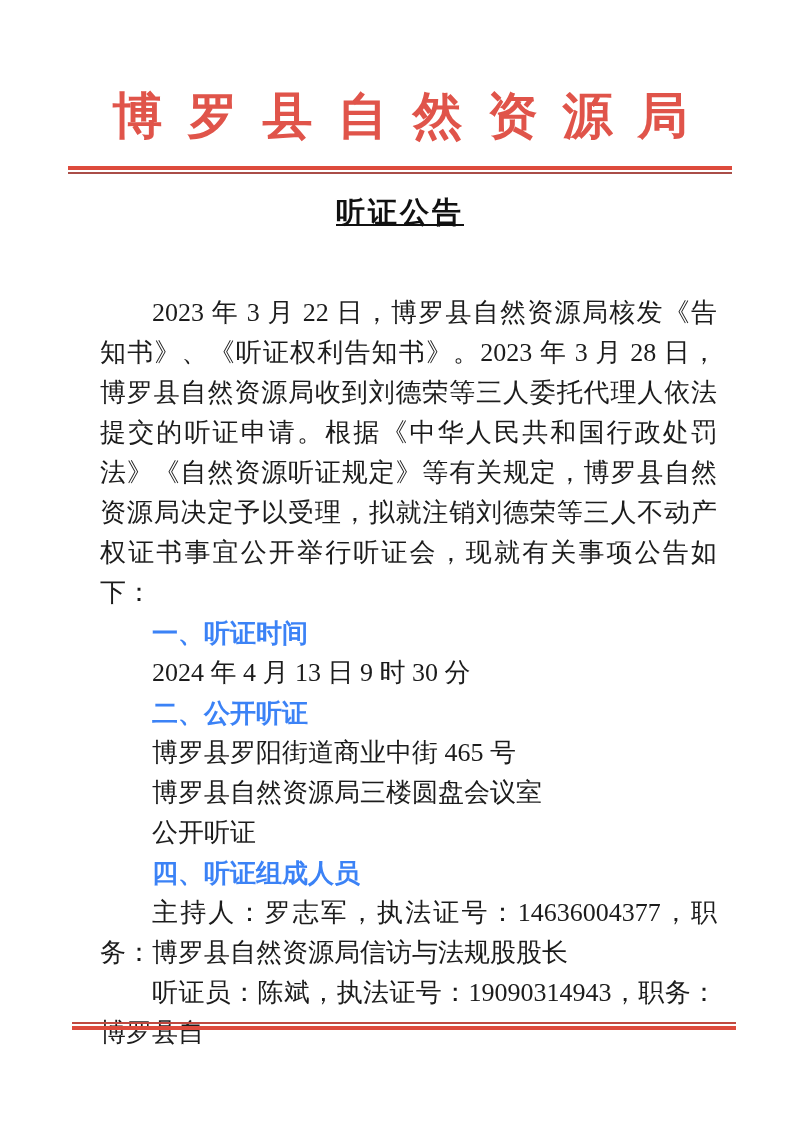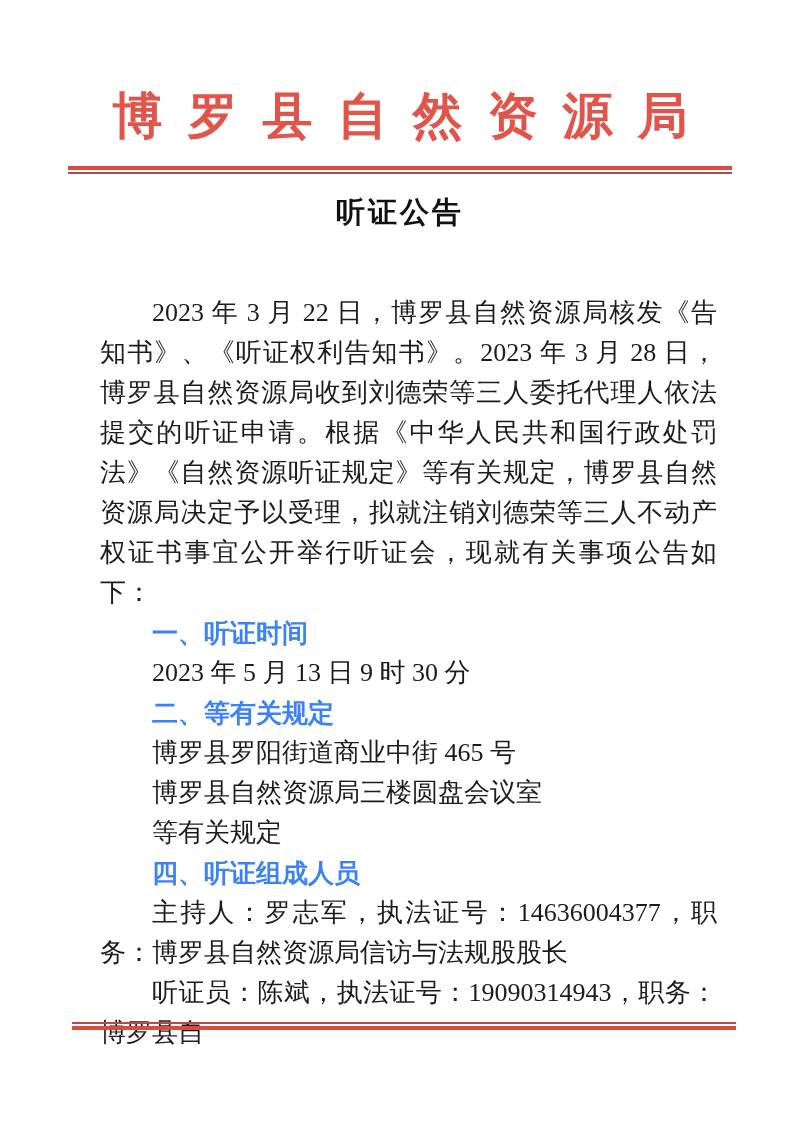--- a/index.html
+++ b/index.html
@@ -44,6 +44,7 @@
     letter-spacing: 3px;
     color: #111111;
     line-height: 34px;
+    text-decoration: underline;
   }
   .body-text {
     margin: 64px 83px 0 100px;

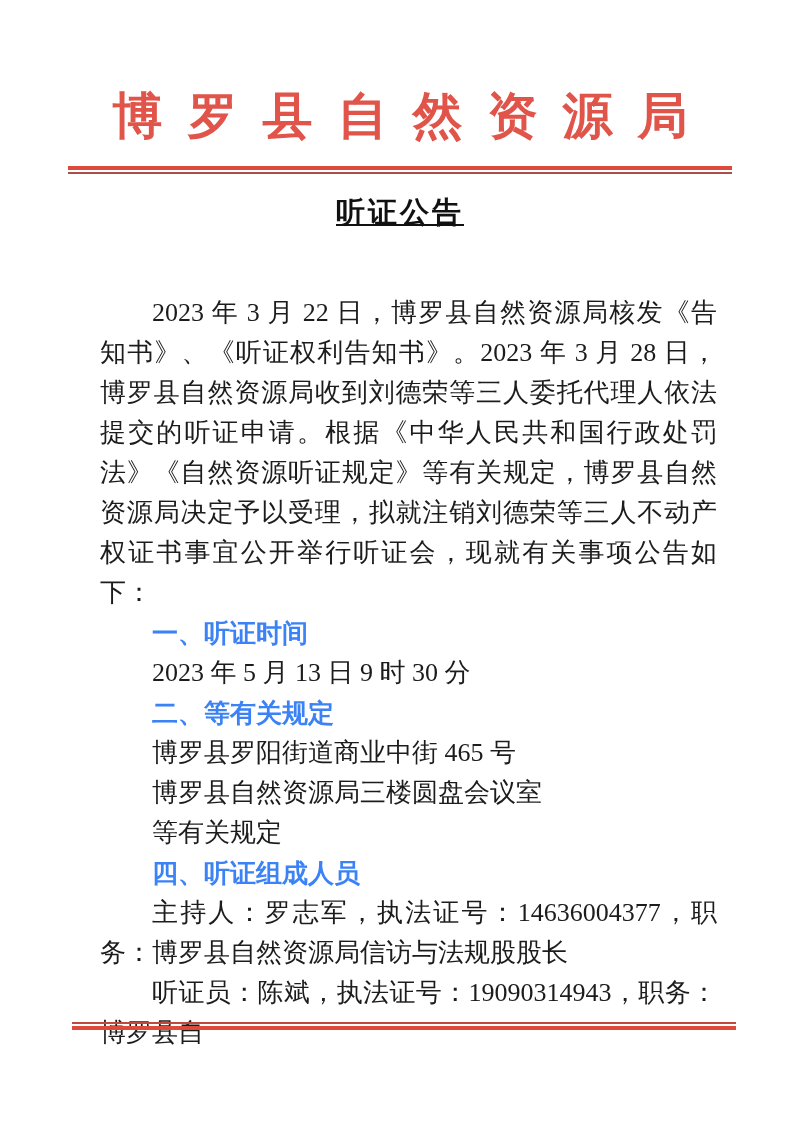--- a/index.html
+++ b/index.html
@@ -93,7 +93,7 @@
     <p>2023 年 3 月 22 日，博罗县自然资源局核发《告知书》、《听证权利告知书》。2023 年 3 月 28 日，博罗县自然资源局收到刘德荣等三人委托代理人依法提交的听证申请。根据《中华人民共和国行政处罚法》《自然资源听证规定》等有关规定，博罗县自然资源局决定予以受理，拟就注销刘德荣等三人不动产权证书事宜公开举行听证会，现就有关事项公告如下：</p>
 
     <p class="section-heading">一、听证时间</p>
-    <p>2023 年 5 月 13 日 9 时 30 分</p>
+    <p>2024 年 4 月 13 日 9 时 30 分</p>
 
     <p class="section-heading">二、等有关规定</p>
     <p>博罗县罗阳街道商业中街 465 号</p>

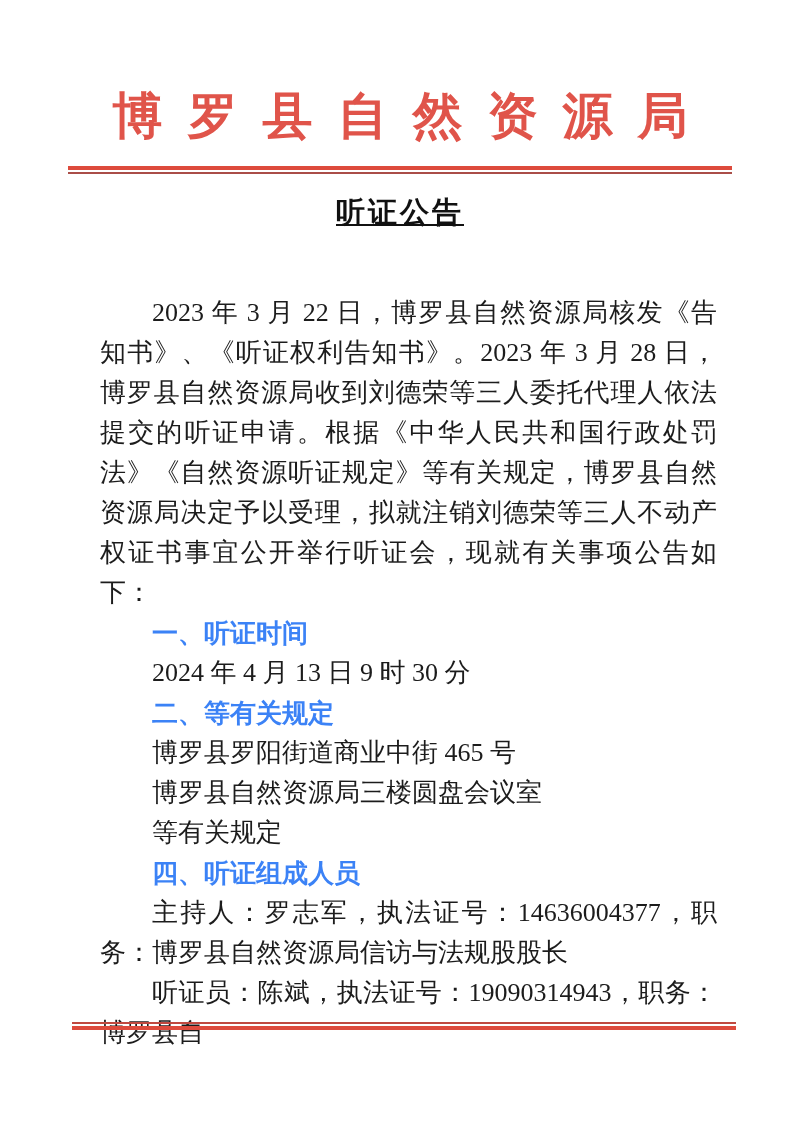--- a/index.html
+++ b/index.html
@@ -95,7 +95,7 @@
     <p class="section-heading">一、听证时间</p>
     <p>2024 年 4 月 13 日 9 时 30 分</p>
 
-    <p class="section-heading">二、等有关规定</p>
+    <p class="section-heading">二、公开听证</p>
     <p>博罗县罗阳街道商业中街 465 号</p>
     <p>博罗县自然资源局三楼圆盘会议室</p>
 

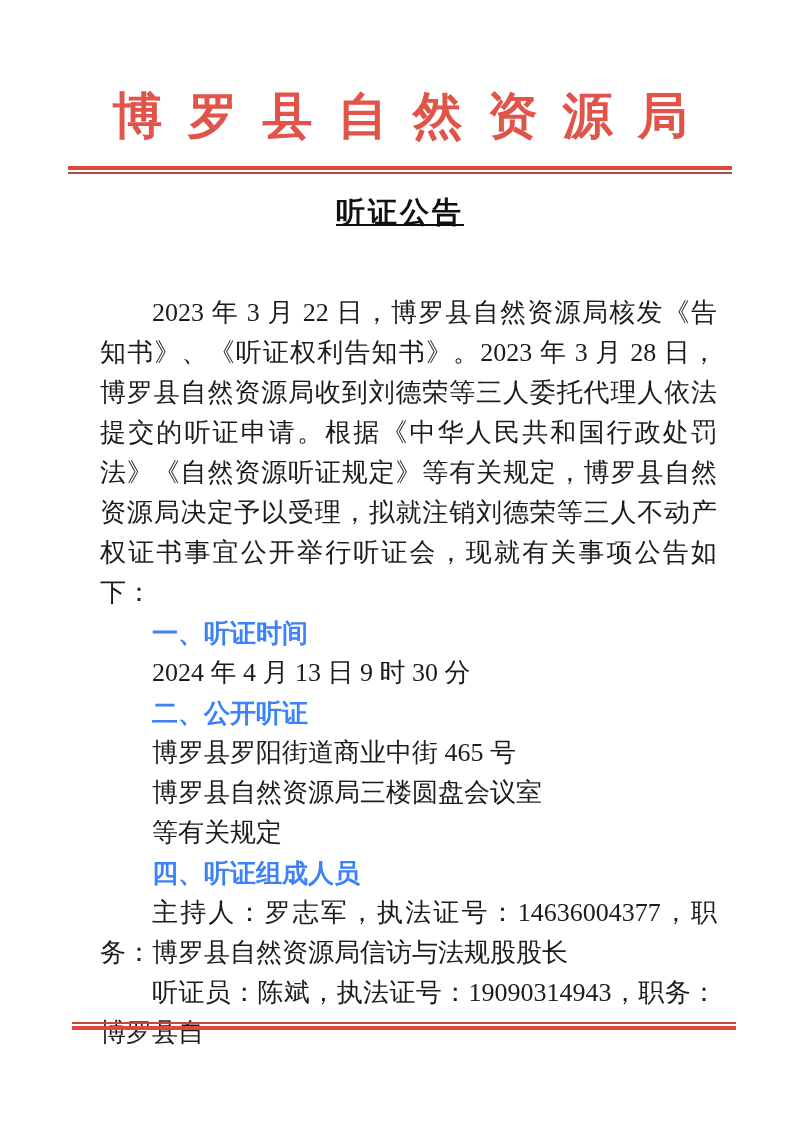--- a/index.html
+++ b/index.html
@@ -99,7 +99,7 @@
     <p>博罗县罗阳街道商业中街 465 号</p>
     <p>博罗县自然资源局三楼圆盘会议室</p>
 
-    <p>等有关规定</p>
+    <p>公开听证</p>
 
     <p class="section-heading">四、听证组成人员</p>
     <p>主持人：罗志军，执法证号：14636004377，职务：博罗县自然资源局信访与法规股股长</p>

